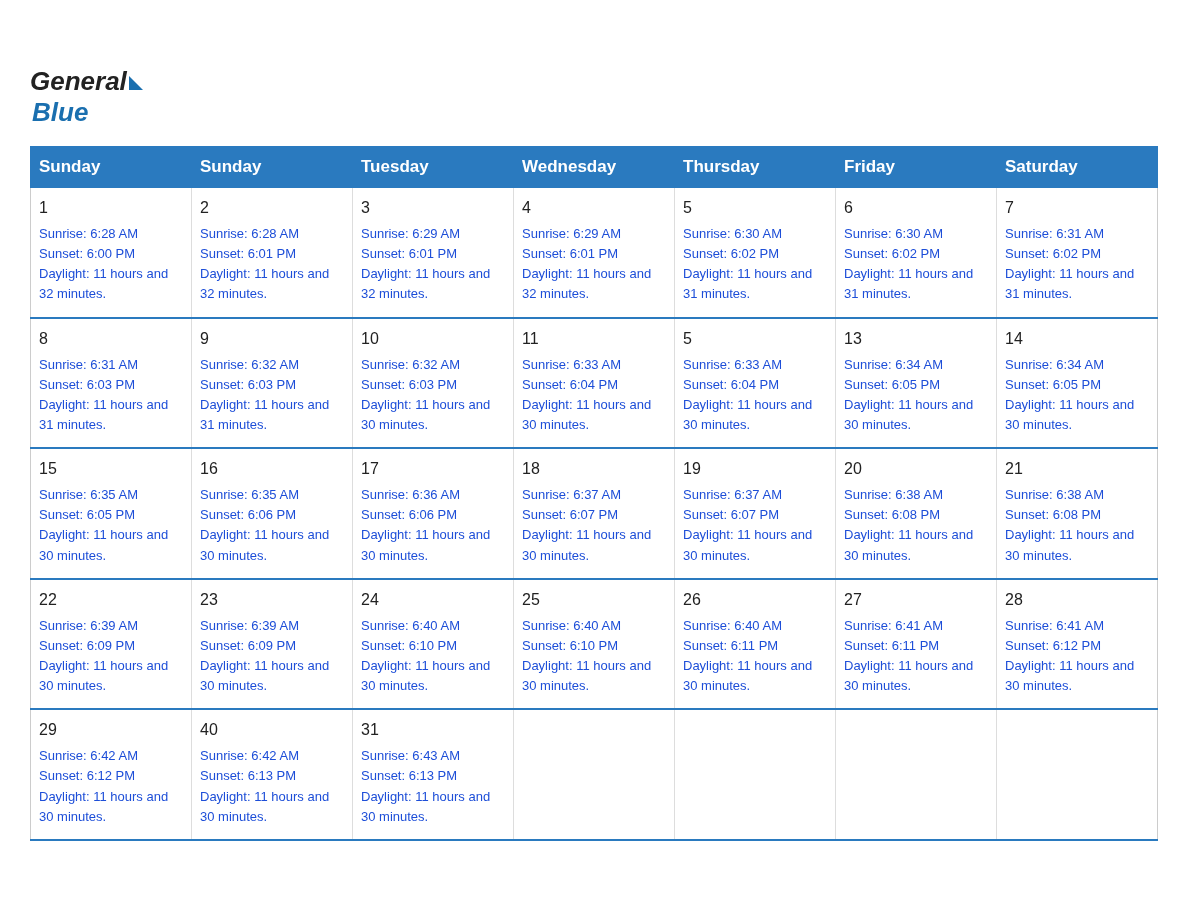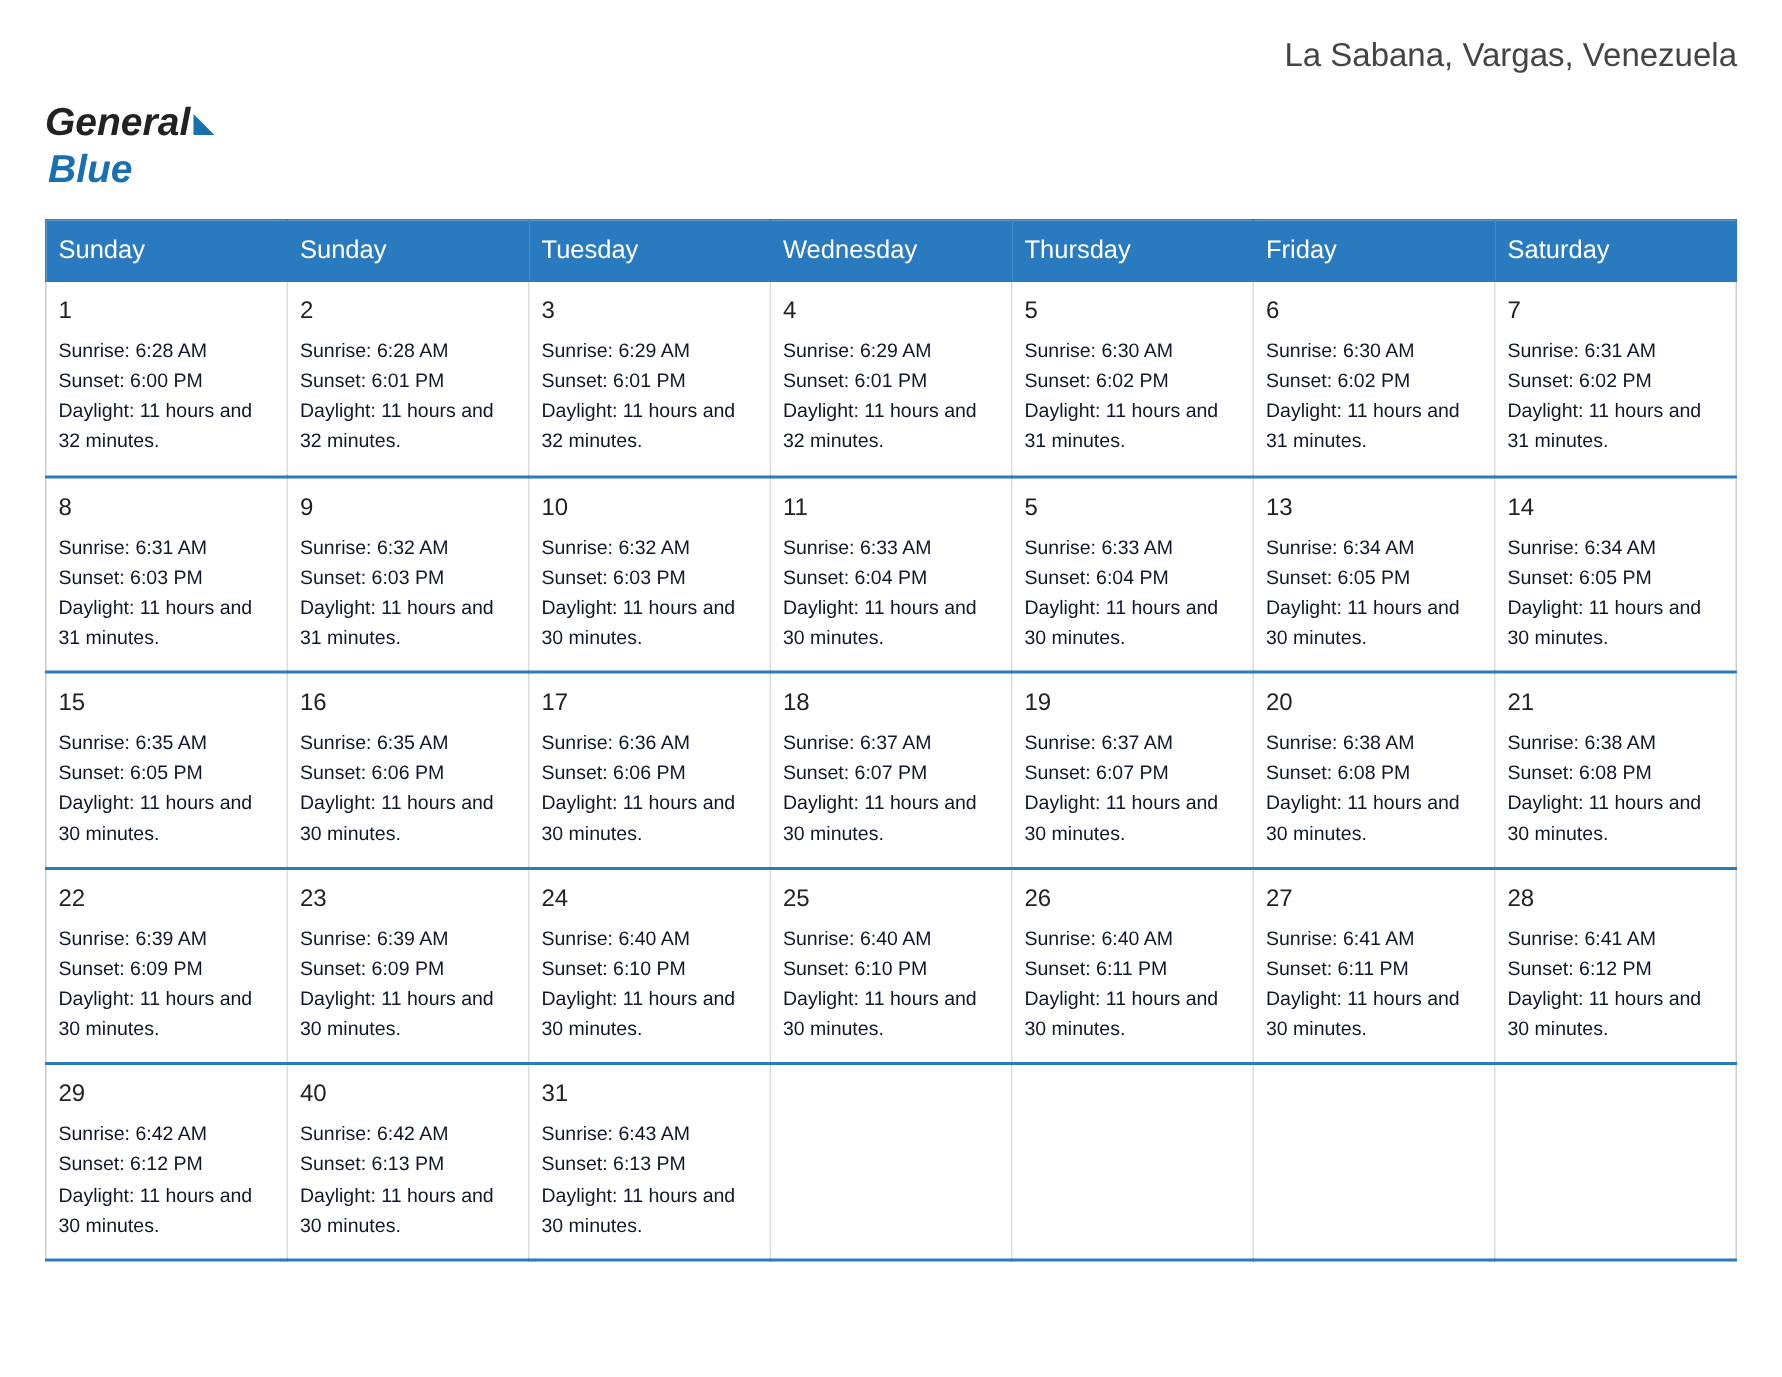--- a/index.html
+++ b/index.html
@@ -129,7 +129,6 @@
     </div>
   </div>
   <div class="title-area">
-    <div class="calendar-subtitle">La Sabana, Vargas, Venezuela</div>
   </div>
 </div>
 

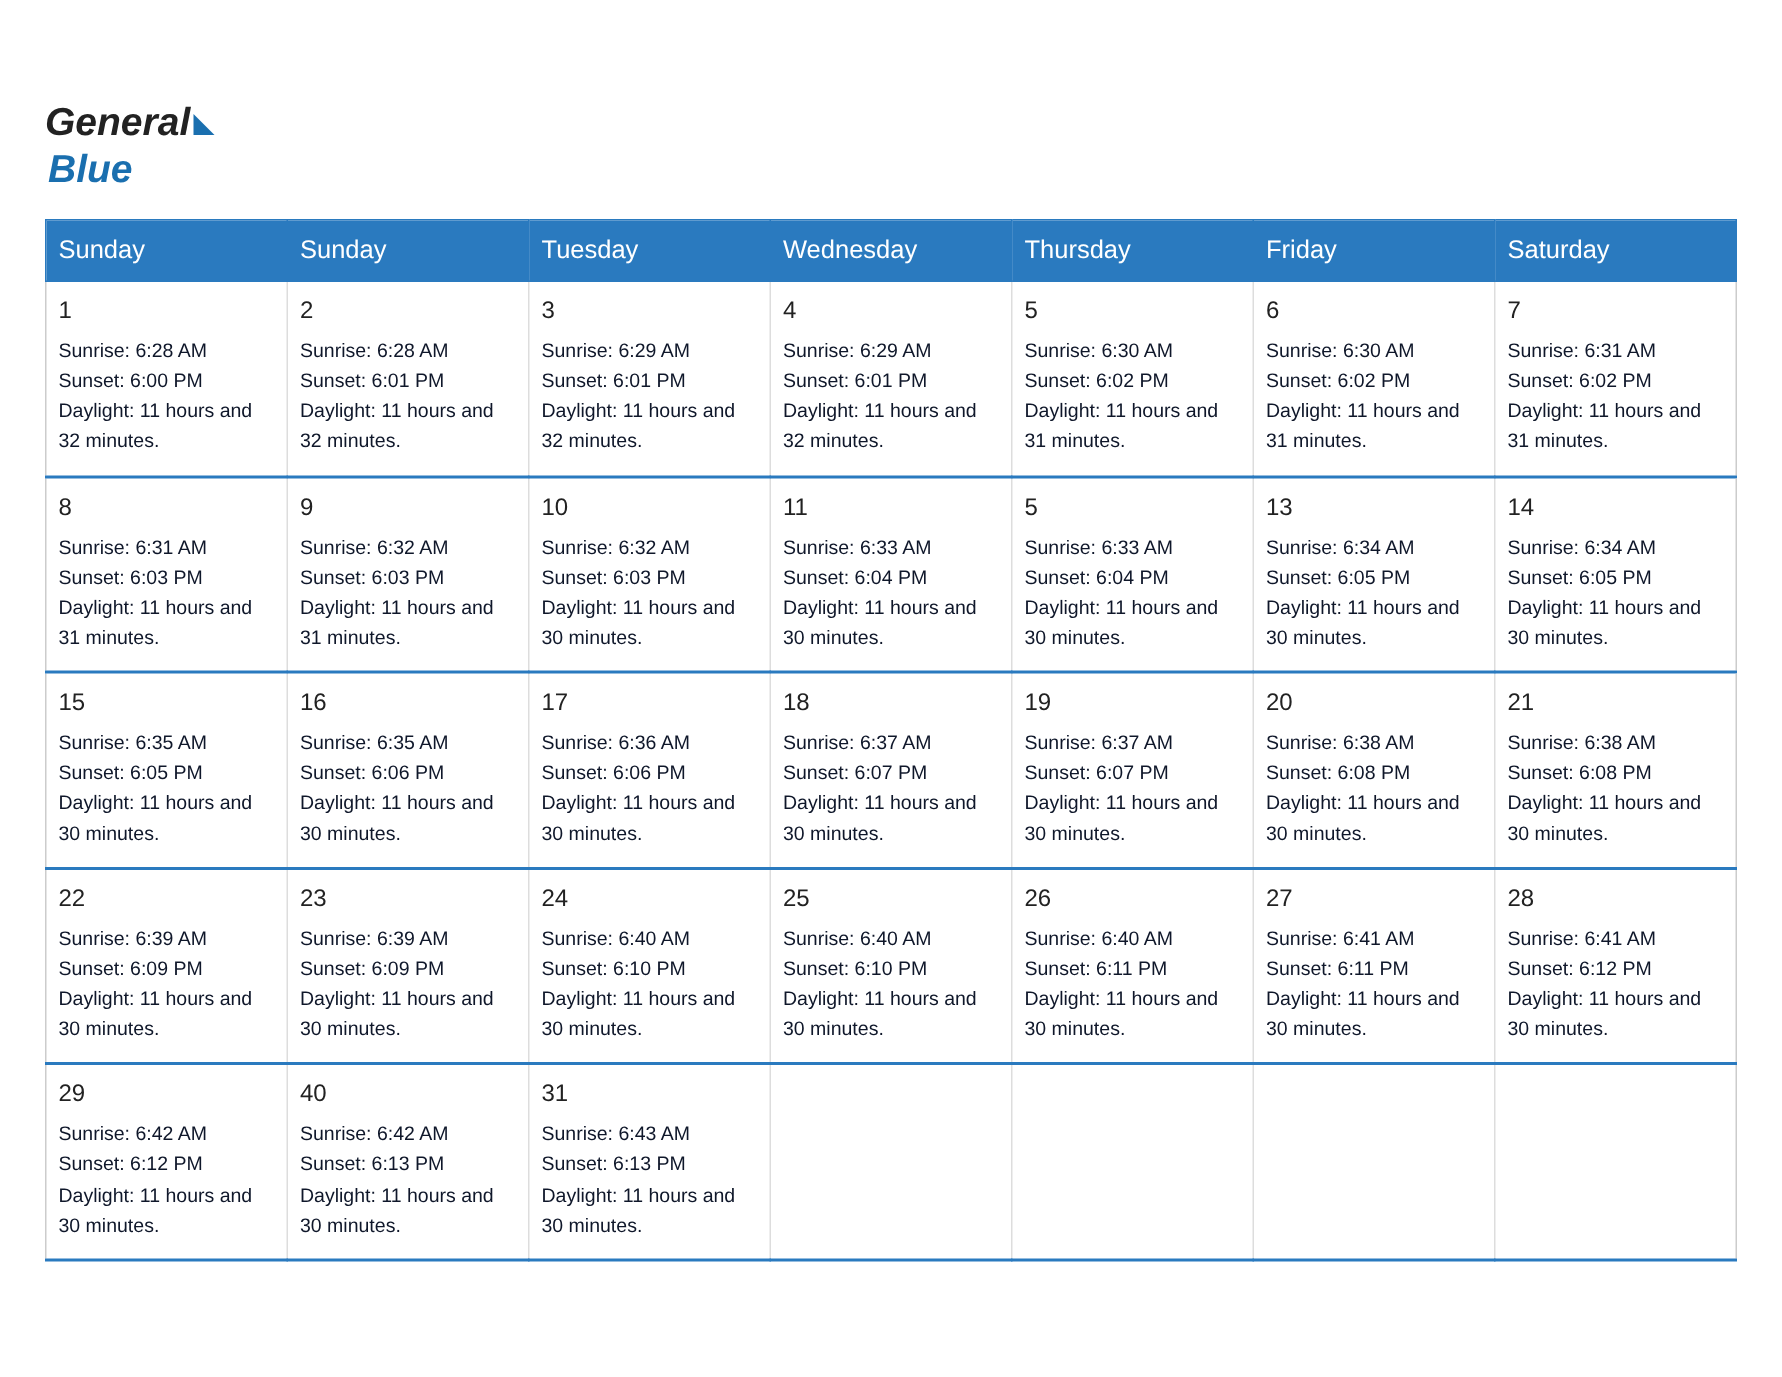--- a/index.html
+++ b/index.html
@@ -62,7 +62,7 @@
       background-color: #2a7abf;
       color: #fff;
       font-size: 17px;
-      font-weight: normal;
+      font-weight: bold;
       padding: 10px 8px;
       text-align: left;
       border: 1px solid #2a7abf;

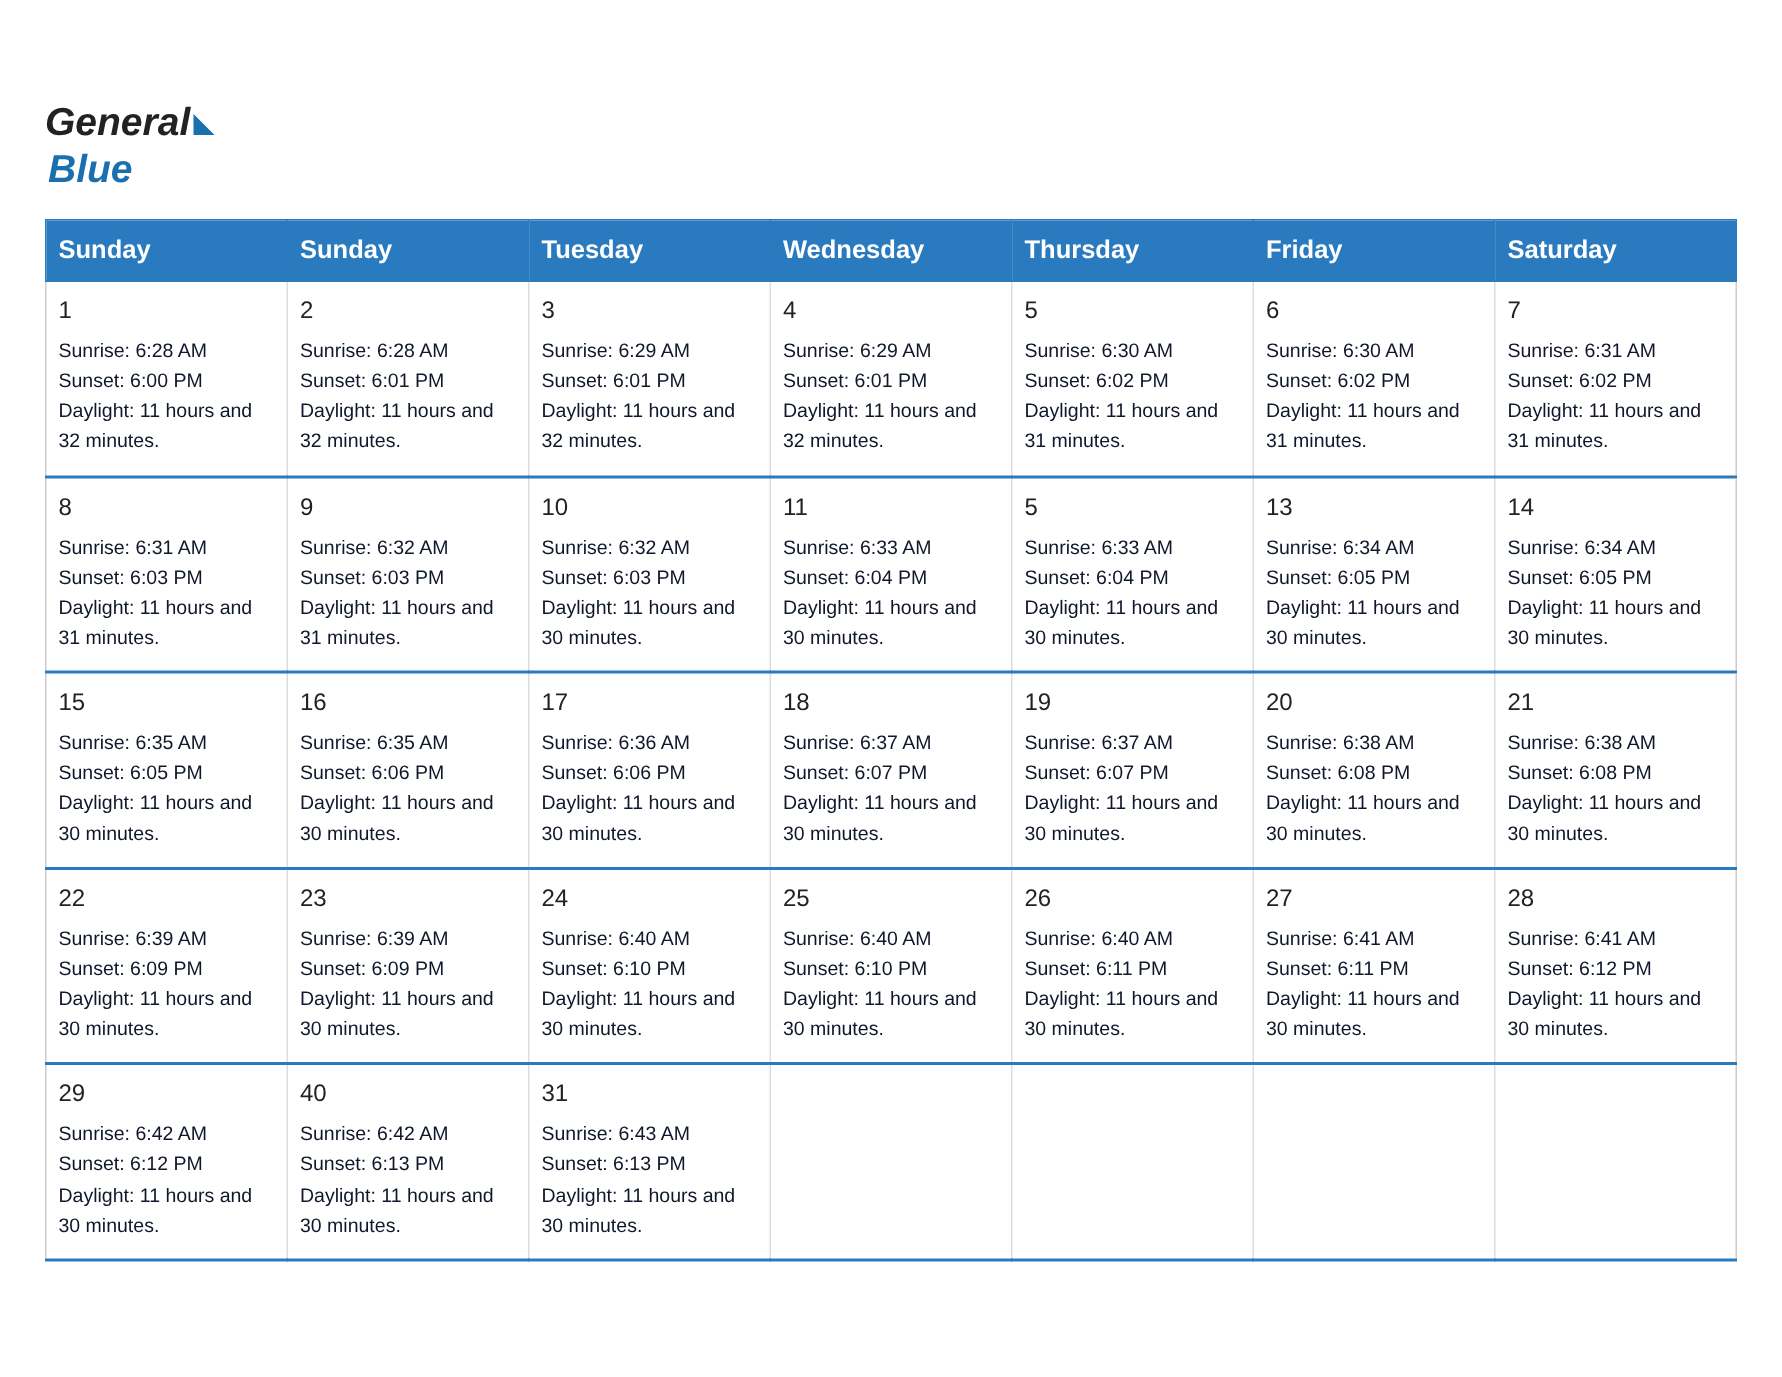--- a/index.html
+++ b/index.html
@@ -93,7 +93,7 @@
     }
     .day-info {
       font-size: 13px;
-      color: #0f172a;
+      color: #1d4ed8;
       line-height: 1.55;
     }
     .empty-cell {

